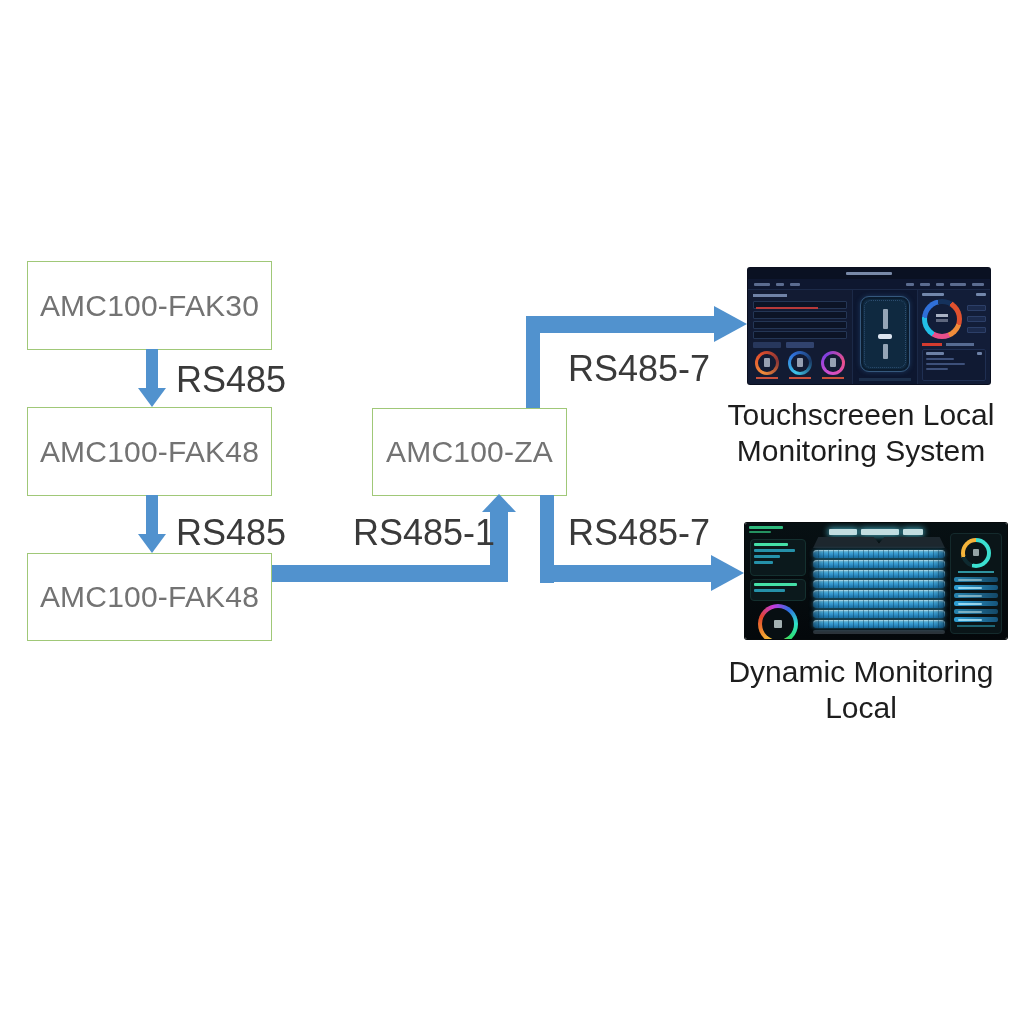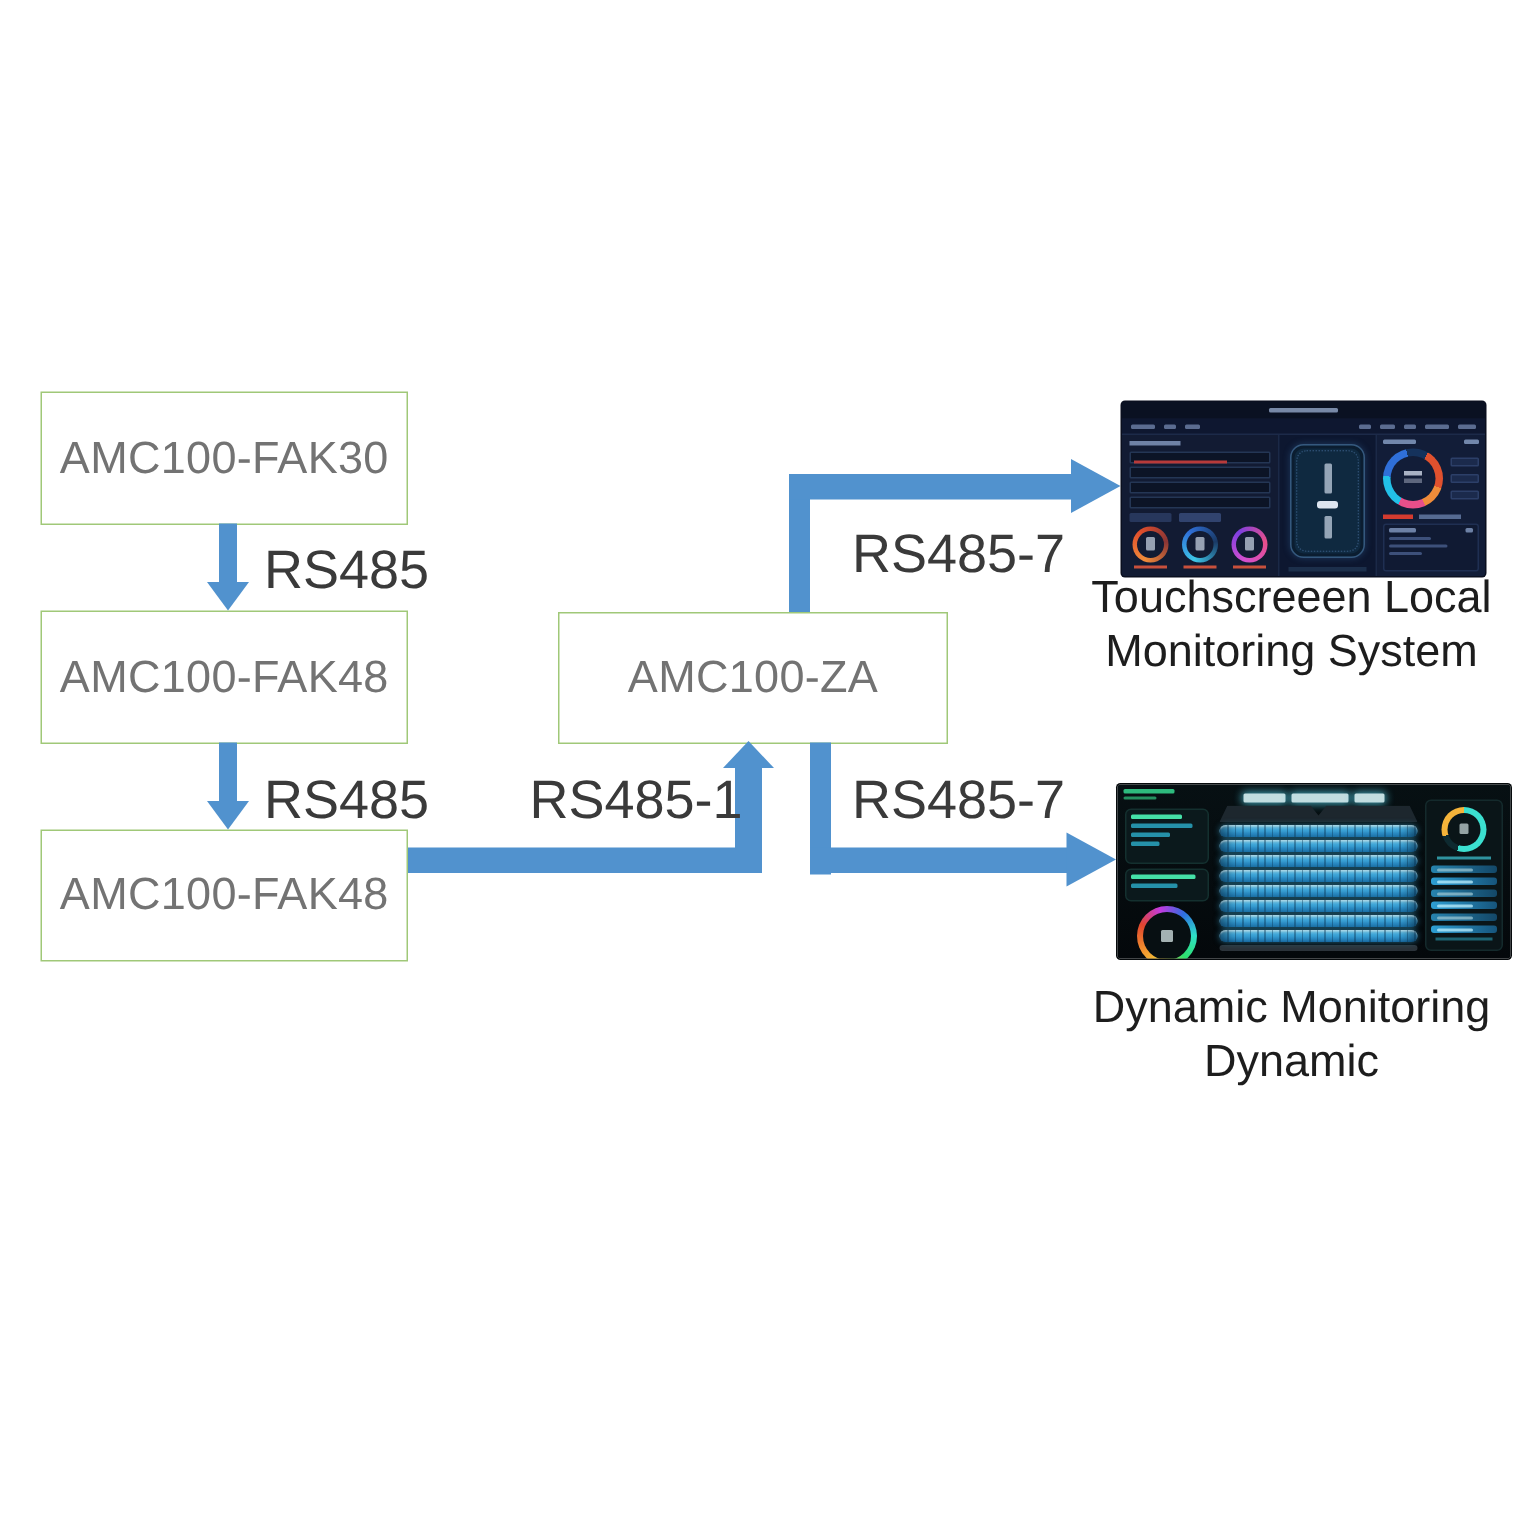--- a/index.html
+++ b/index.html
@@ -34,7 +34,7 @@
   
   .caption { position:absolute; width:310px; text-align:center; font-size:30px;
              line-height:36px; color:#1d1d1d; }
-  #cap-ts { left:706px; top:381px; }
+  #cap-ts { left:706px; top:397px; }
   #cap-dy { left:706px; top:654px;text-align:center; }
 
   

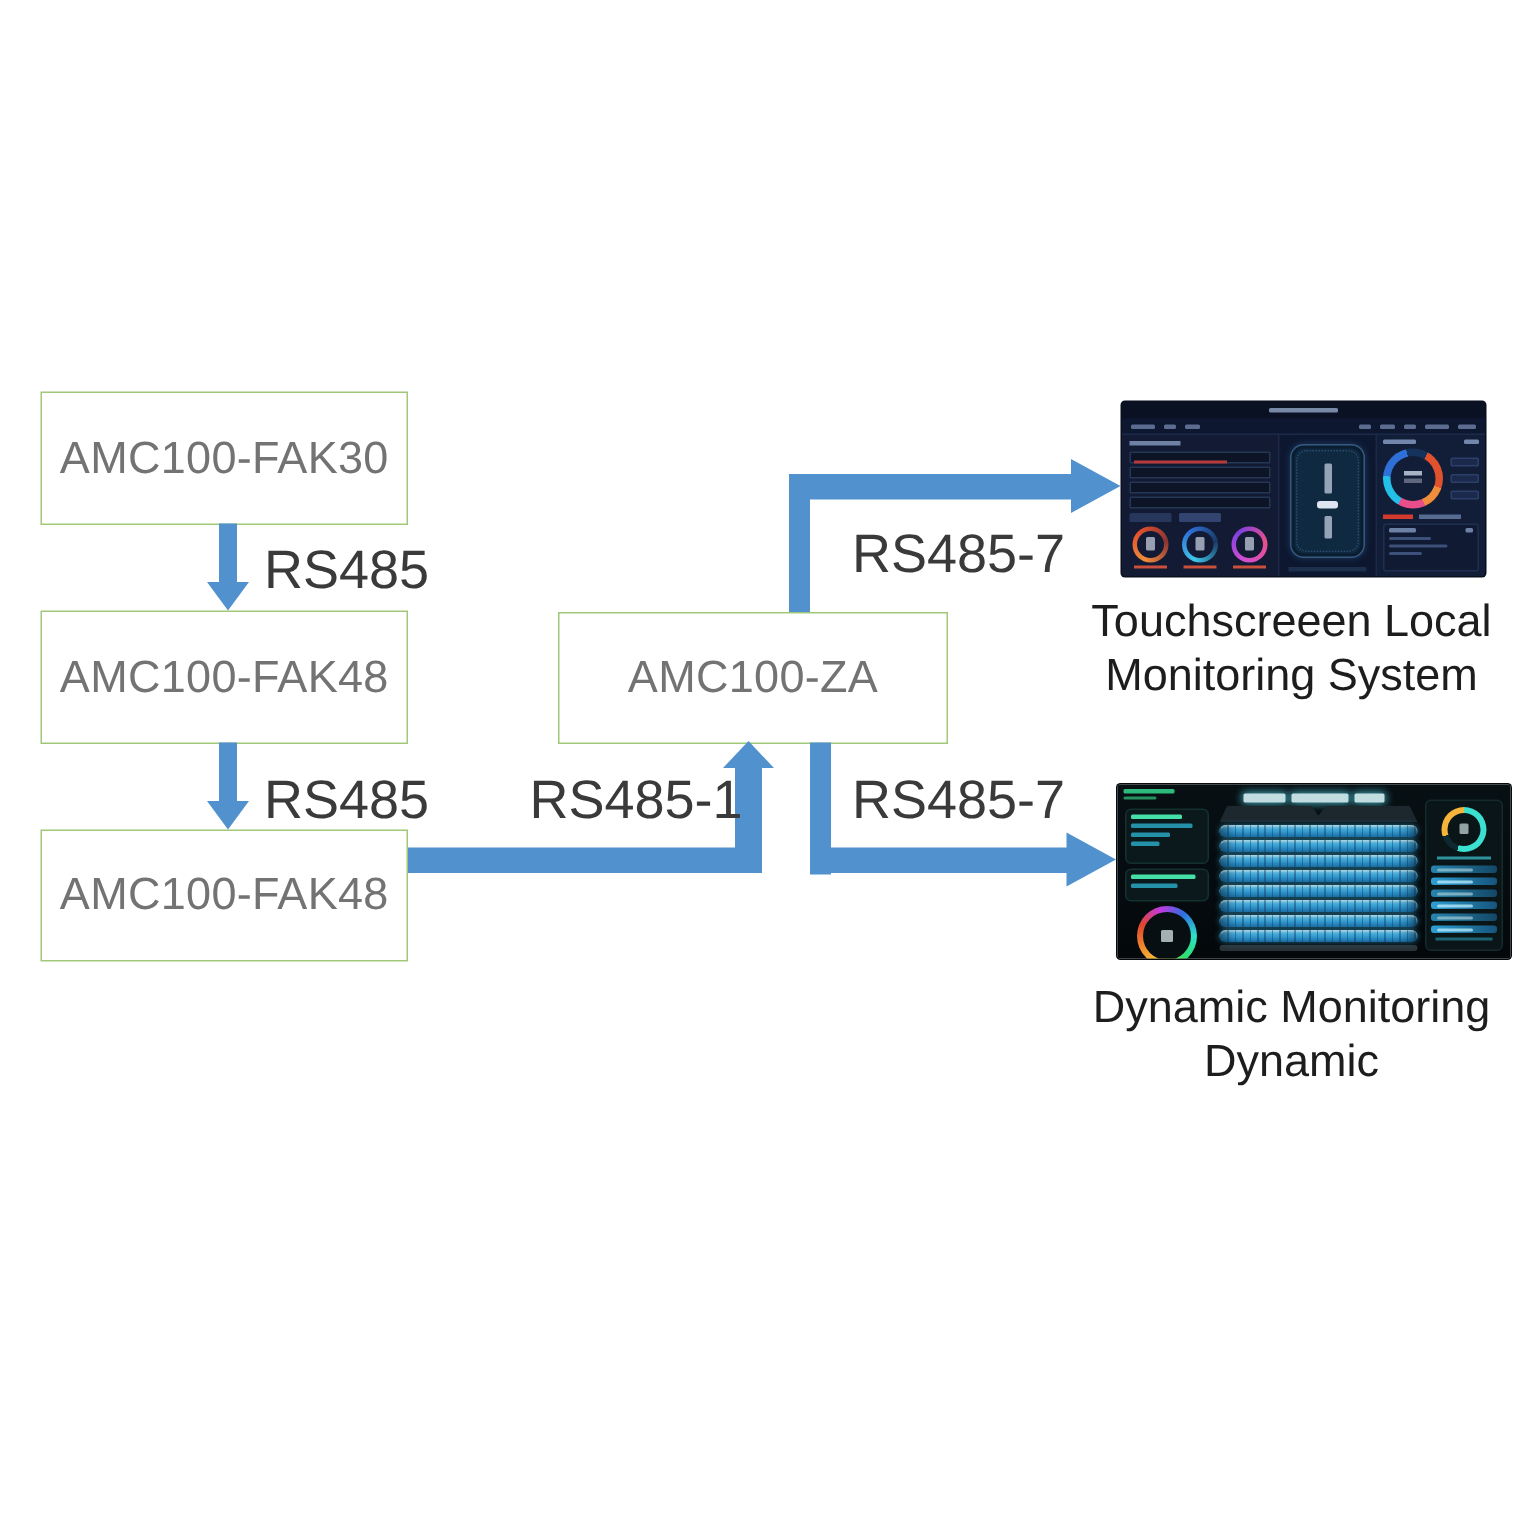--- a/index.html
+++ b/index.html
@@ -14,7 +14,7 @@
   #n1  { left:27px;  top:261px; width:245px; height:89px; }
   #n2  { left:27px;  top:407px; width:245px; height:89px; }
   #n3  { left:27px;  top:553px; width:245px; height:88px; }
-  #nza { left:372px; top:408px; width:260px; height:88px; }
+  #nza { left:372px; top:408px; width:195px; height:88px; }
 
   
   .shaft { position:absolute; background:#5192ce; }

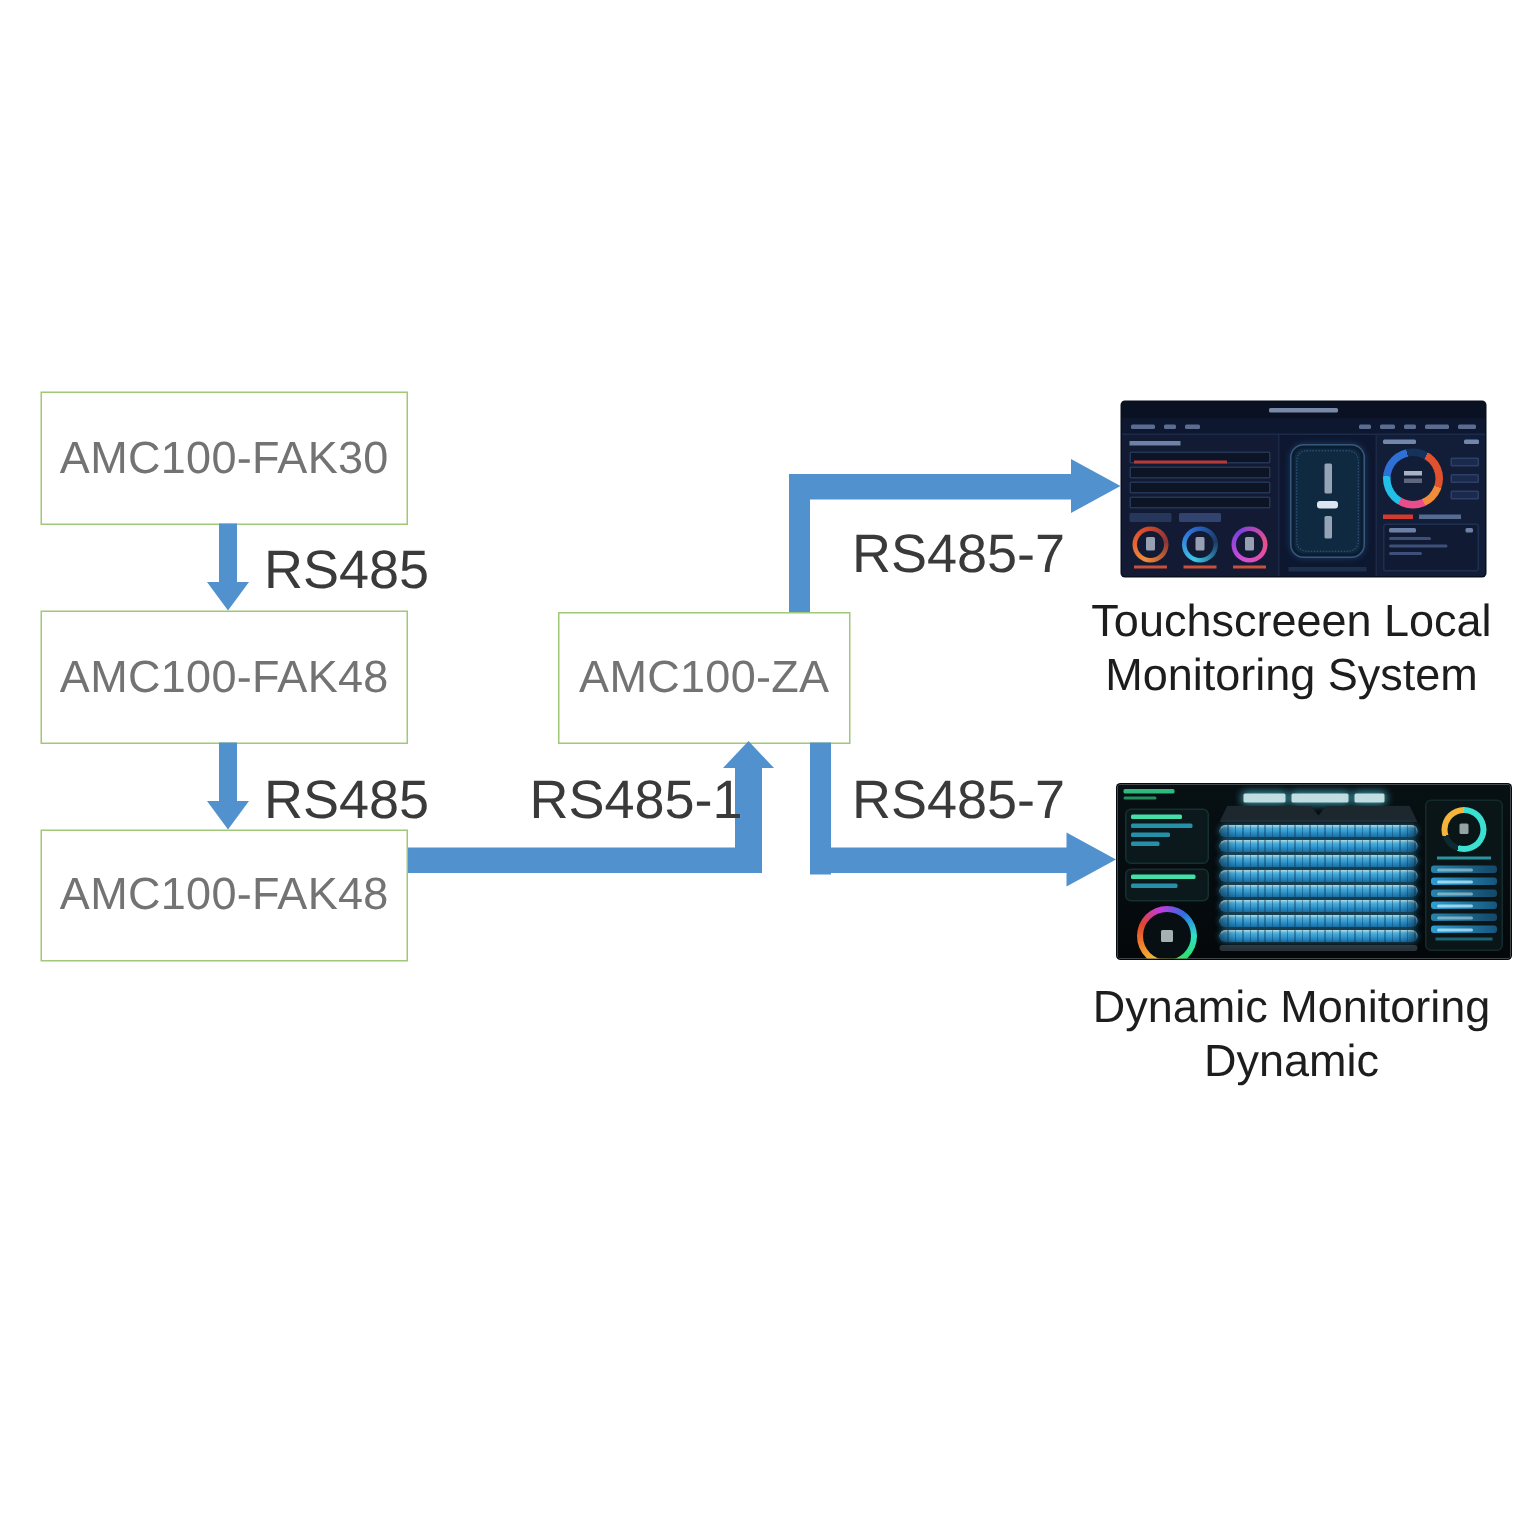--- a/index.html
+++ b/index.html
@@ -348,7 +348,7 @@
 
   <div class="caption" id="cap-dy">
     <div>Dynamic Monitoring</div>
-    <div>Dynamic</div>
+    <div>Local</div>
   </div>
 
 </div>

